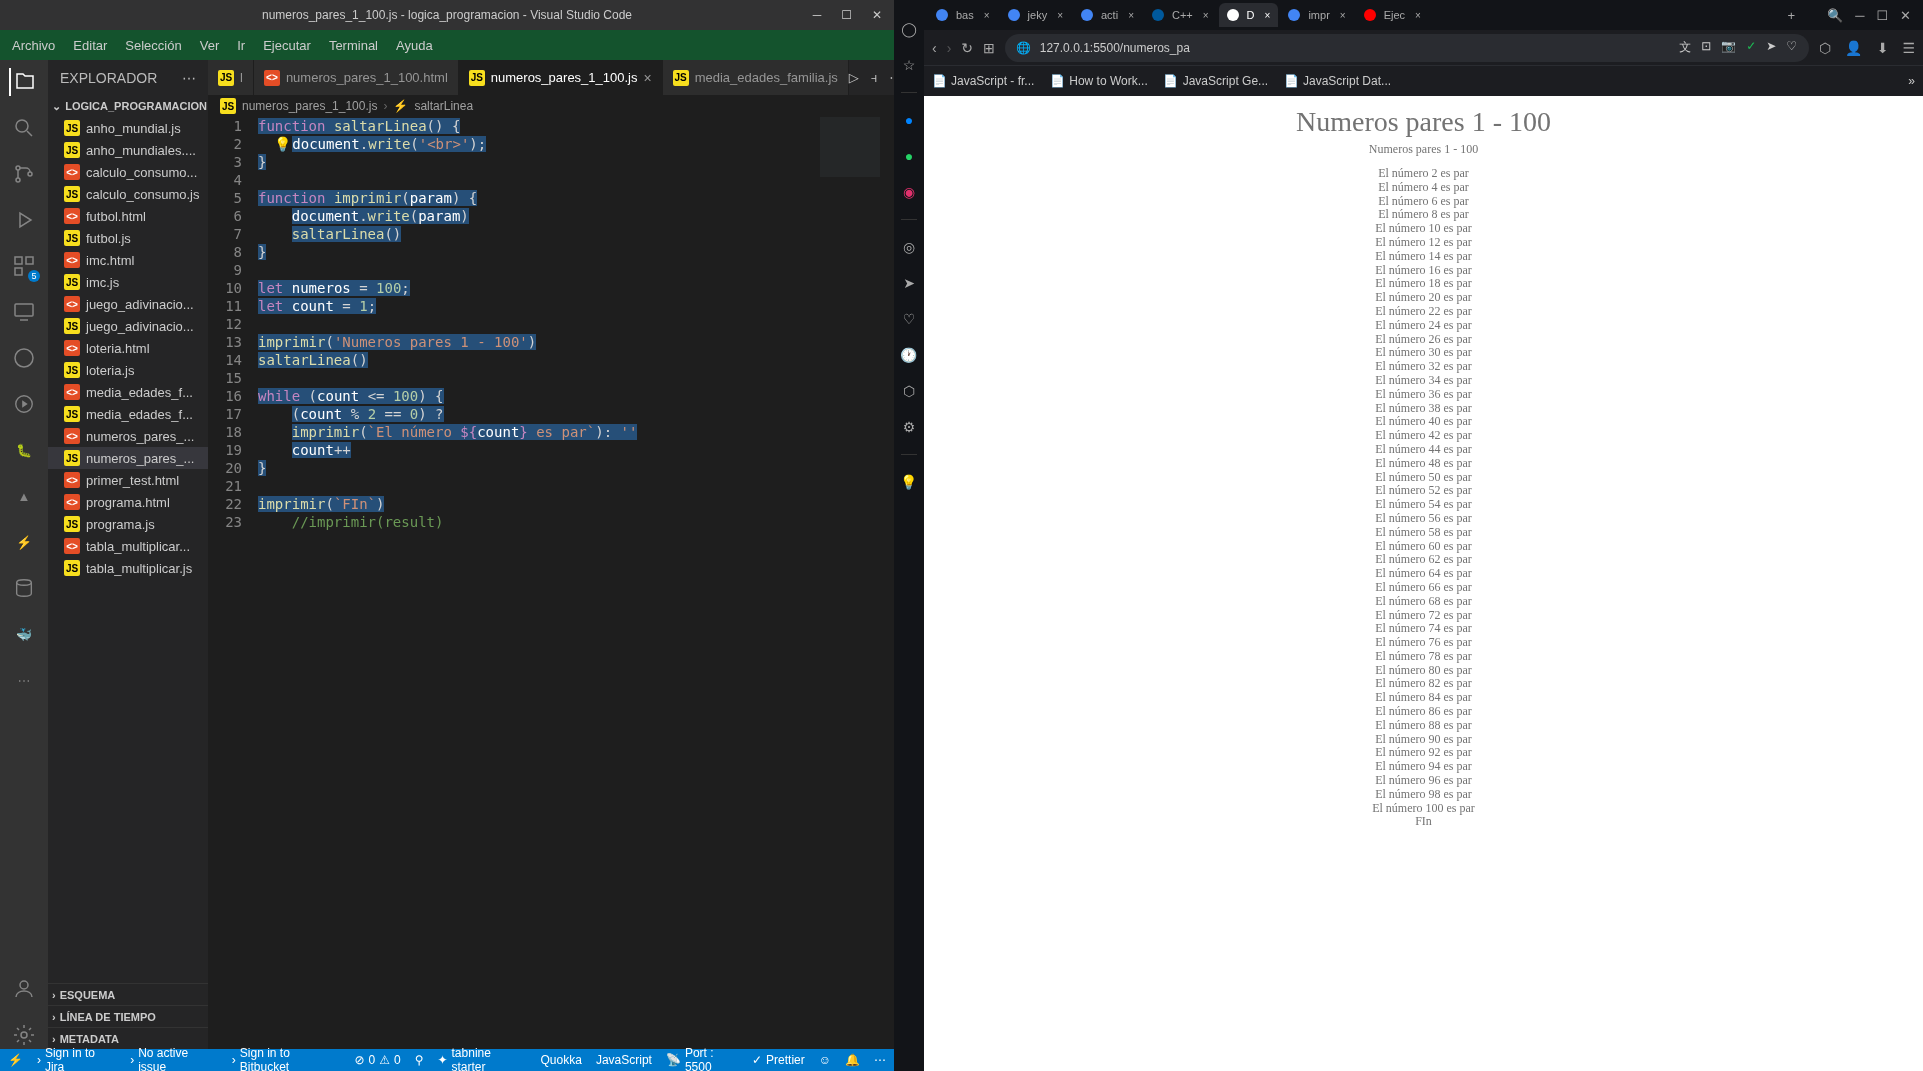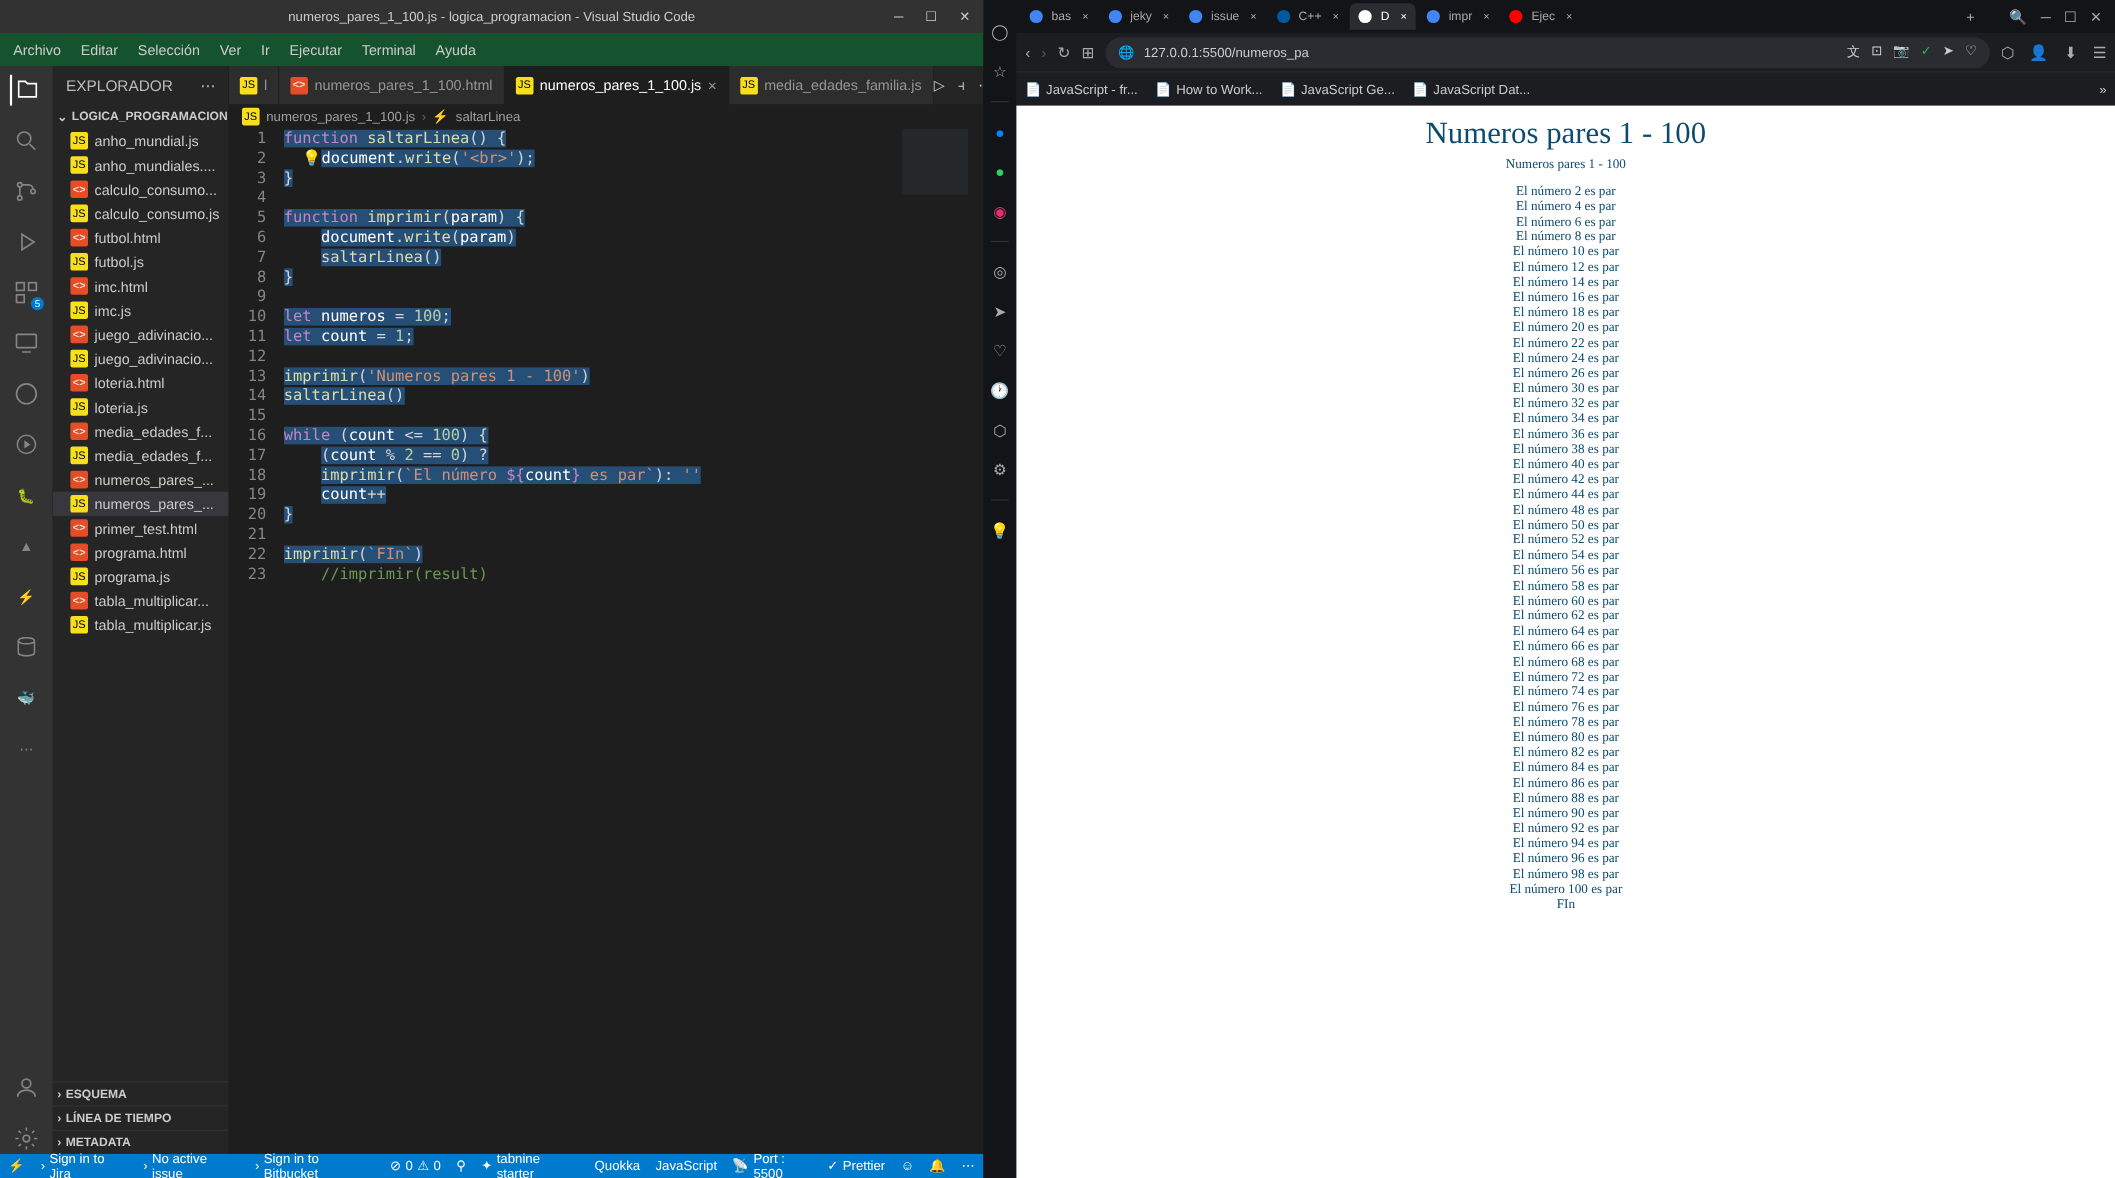--- a/index.html
+++ b/index.html
@@ -397,7 +397,7 @@
       </div>
       <div class="btab">
         <span class="bicon" style="background:#4285f4"></span>
-        <span>issue</span>
+        <span>acti</span>
         <span style="font-size:10px;margin-left:2px">×</span>
       </div>
       <div class="btab">

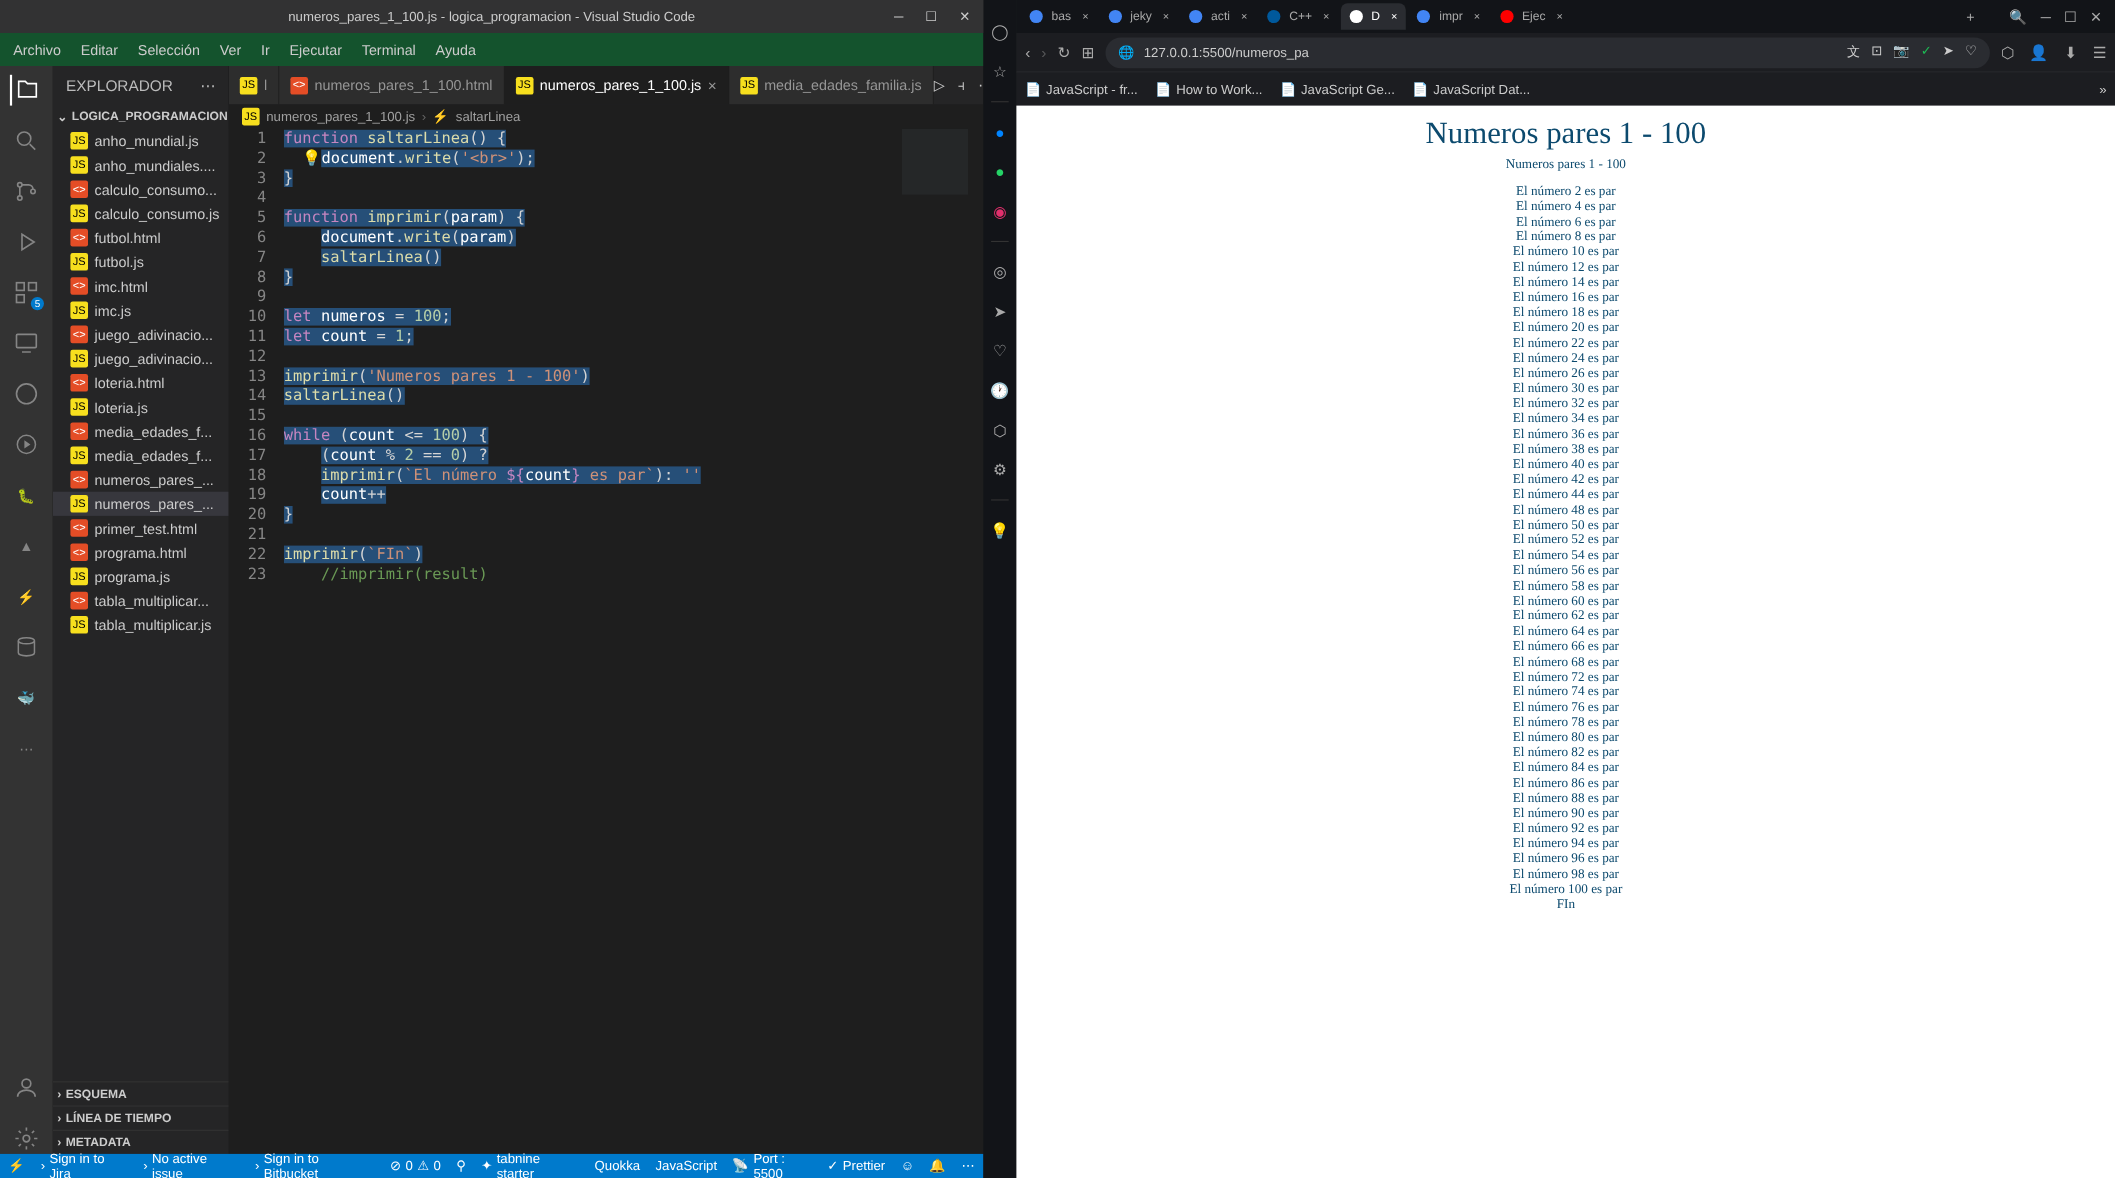--- a/index.html
+++ b/index.html
@@ -22,7 +22,7 @@
 .file-list { flex: 1; overflow-y: auto; }
 .file-item { height: 22px; display: flex; align-items: center; padding-left: 16px; gap: 6px; font-size: 13px; color: #ccc; cursor: pointer; white-space: nowrap; overflow: hidden; text-overflow: ellipsis; }
 .file-item.active { background: #37373d; }
-.file-icon { width: 16px; height: 16px; flex-shrink: 0; display: inline-flex; align-items: center; justify-content: center; font-size: 10px; font-weight: normal; border-radius: 2px; }
+.file-icon { width: 16px; height: 16px; flex-shrink: 0; display: inline-flex; align-items: center; justify-content: center; font-size: 10px; font-weight: bold; border-radius: 2px; }
 .file-icon.html { background: #e44d26; color: #fff; }
 .file-icon.js { background: #f7df1e; color: #000; }
 .sidebar-section { height: 22px; display: flex; align-items: center; padding: 0 4px; font-size: 11px; font-weight: bold; color: #ccc; gap: 4px; cursor: pointer; border-top: 1px solid #333; }

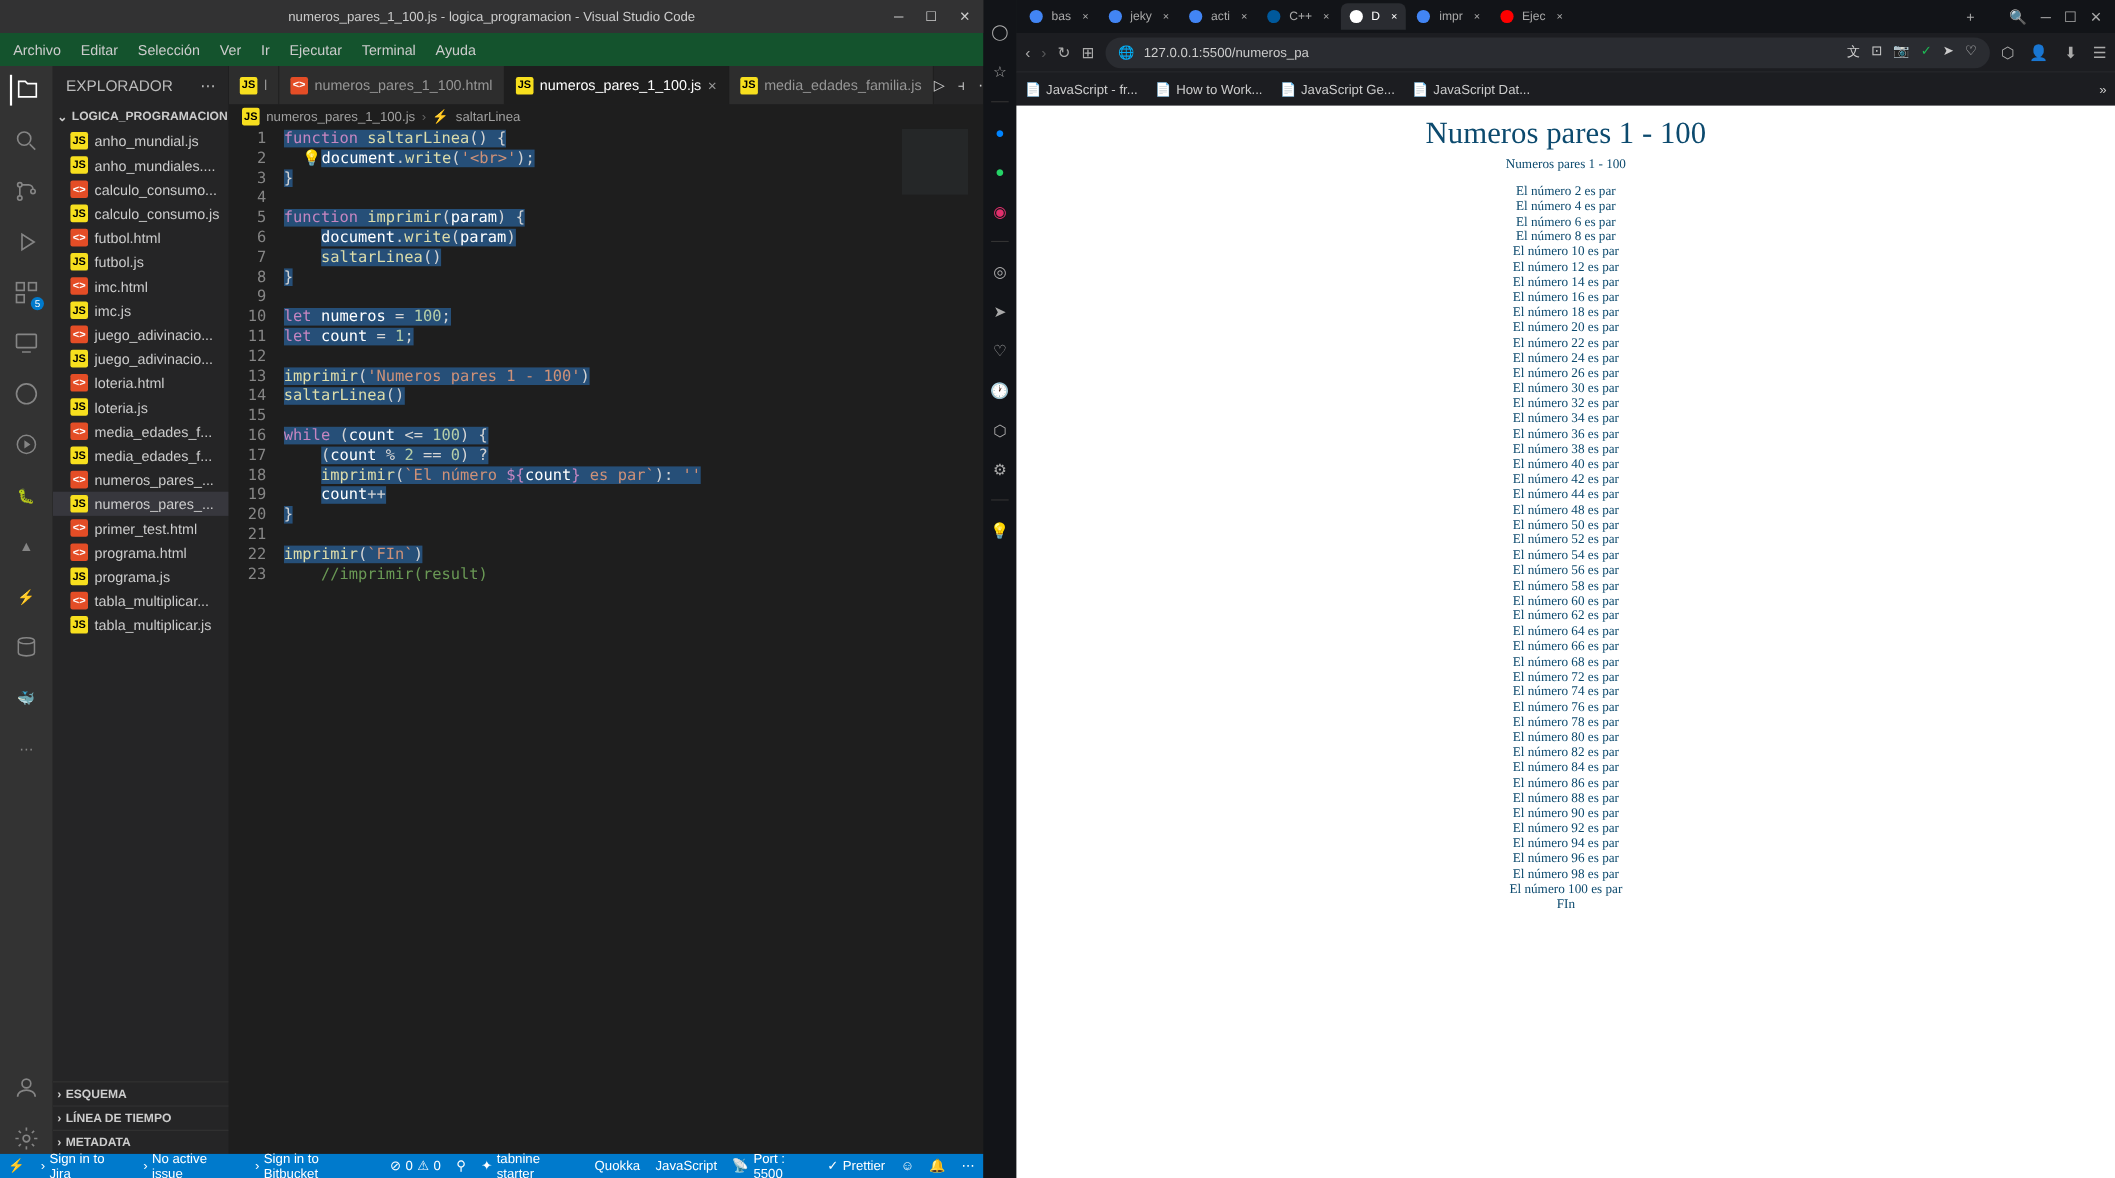--- a/index.html
+++ b/index.html
@@ -68,7 +68,7 @@
 .toolbar-right { display: flex; gap: 14px; color: #aaa; }
 .bookmarks { height: 30px; background: #1c1d21; display: flex; align-items: center; padding: 0 8px; gap: 16px; font-size: 12px; color: #ccc; }
 .bookmark { display: flex; align-items: center; gap: 4px; cursor: pointer; white-space: nowrap; }
-.page-content { flex: 1; background: #fff; color: #0c4a6e; overflow-y: auto; padding: 10px; text-align: center; font-family: 'Times New Roman', serif; position: relative; }
+.page-content { flex: 1; background: #fff; color: #737373; overflow-y: auto; padding: 10px; text-align: center; font-family: 'Times New Roman', serif; position: relative; }
 .page-content h1 { font-size: 28px; margin-bottom: 4px; font-weight: normal; }
 .page-content .sub { font-size: 12px; margin-bottom: 10px; }
 .page-content .line { font-size: 12px; line-height: 1.15; }

